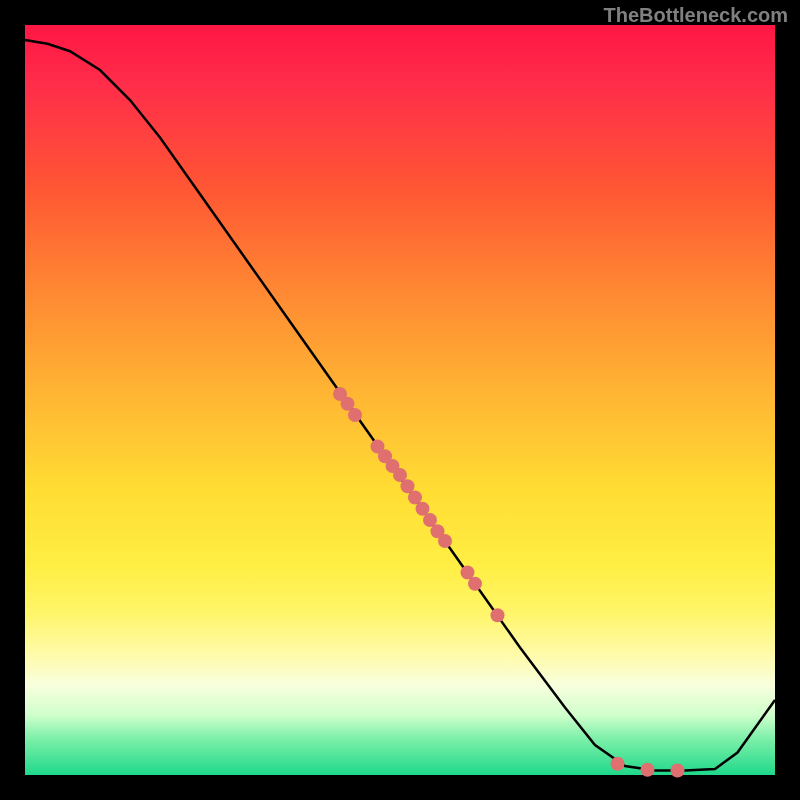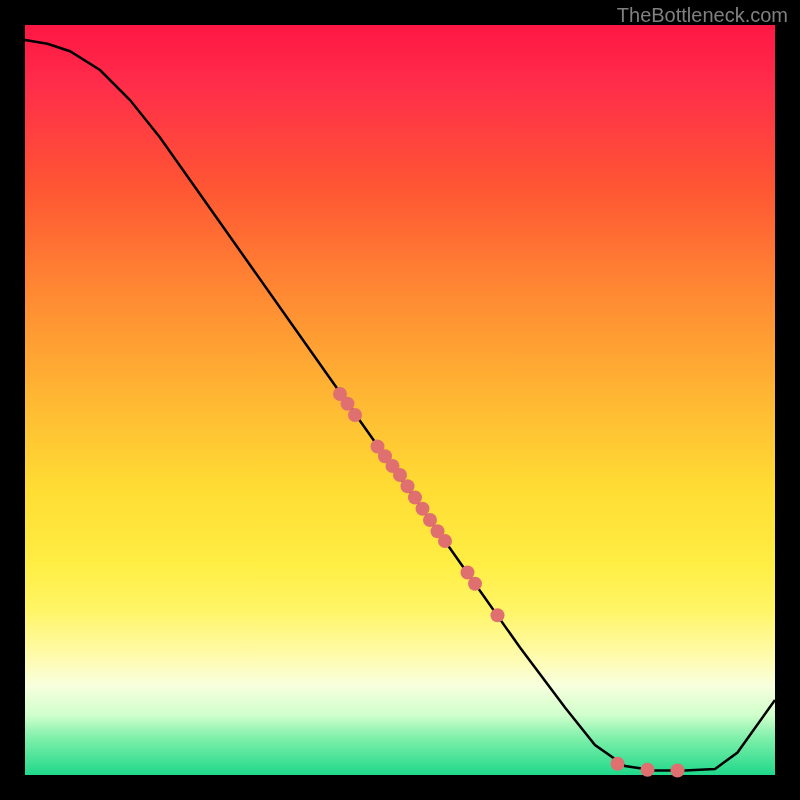--- a/index.html
+++ b/index.html
@@ -18,7 +18,7 @@
     color: #808080;
     font-size: 20px;
     z-index: 10;
-    font-weight: normal;
+    font-weight: bold;
   }
   .plot-area {
     position: absolute;

